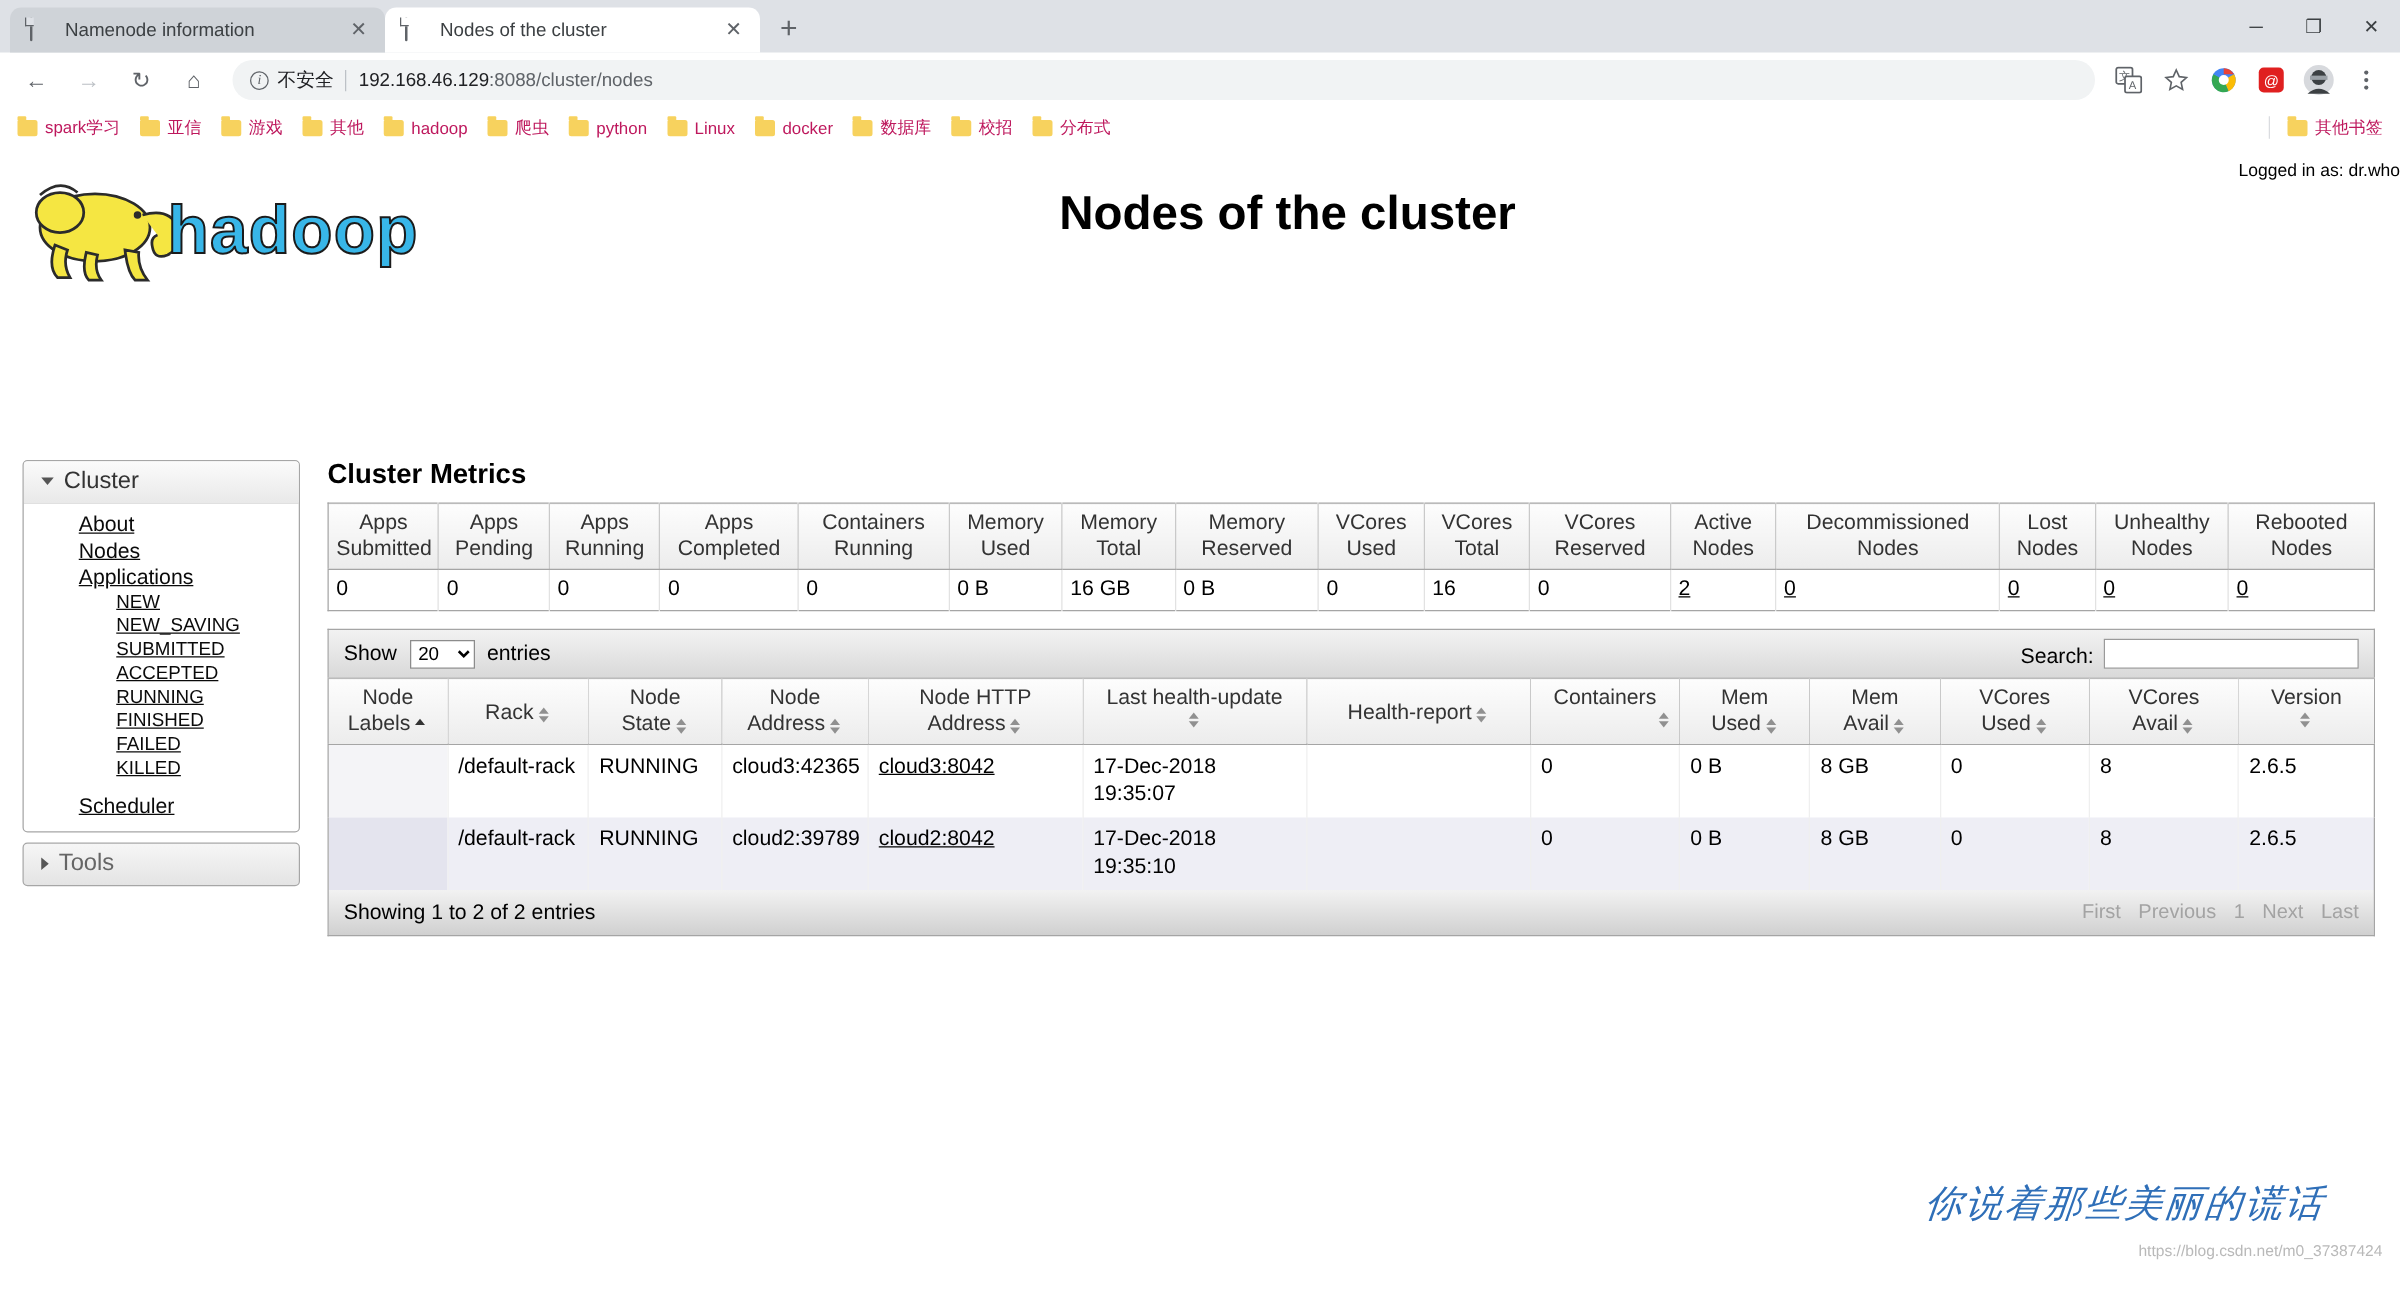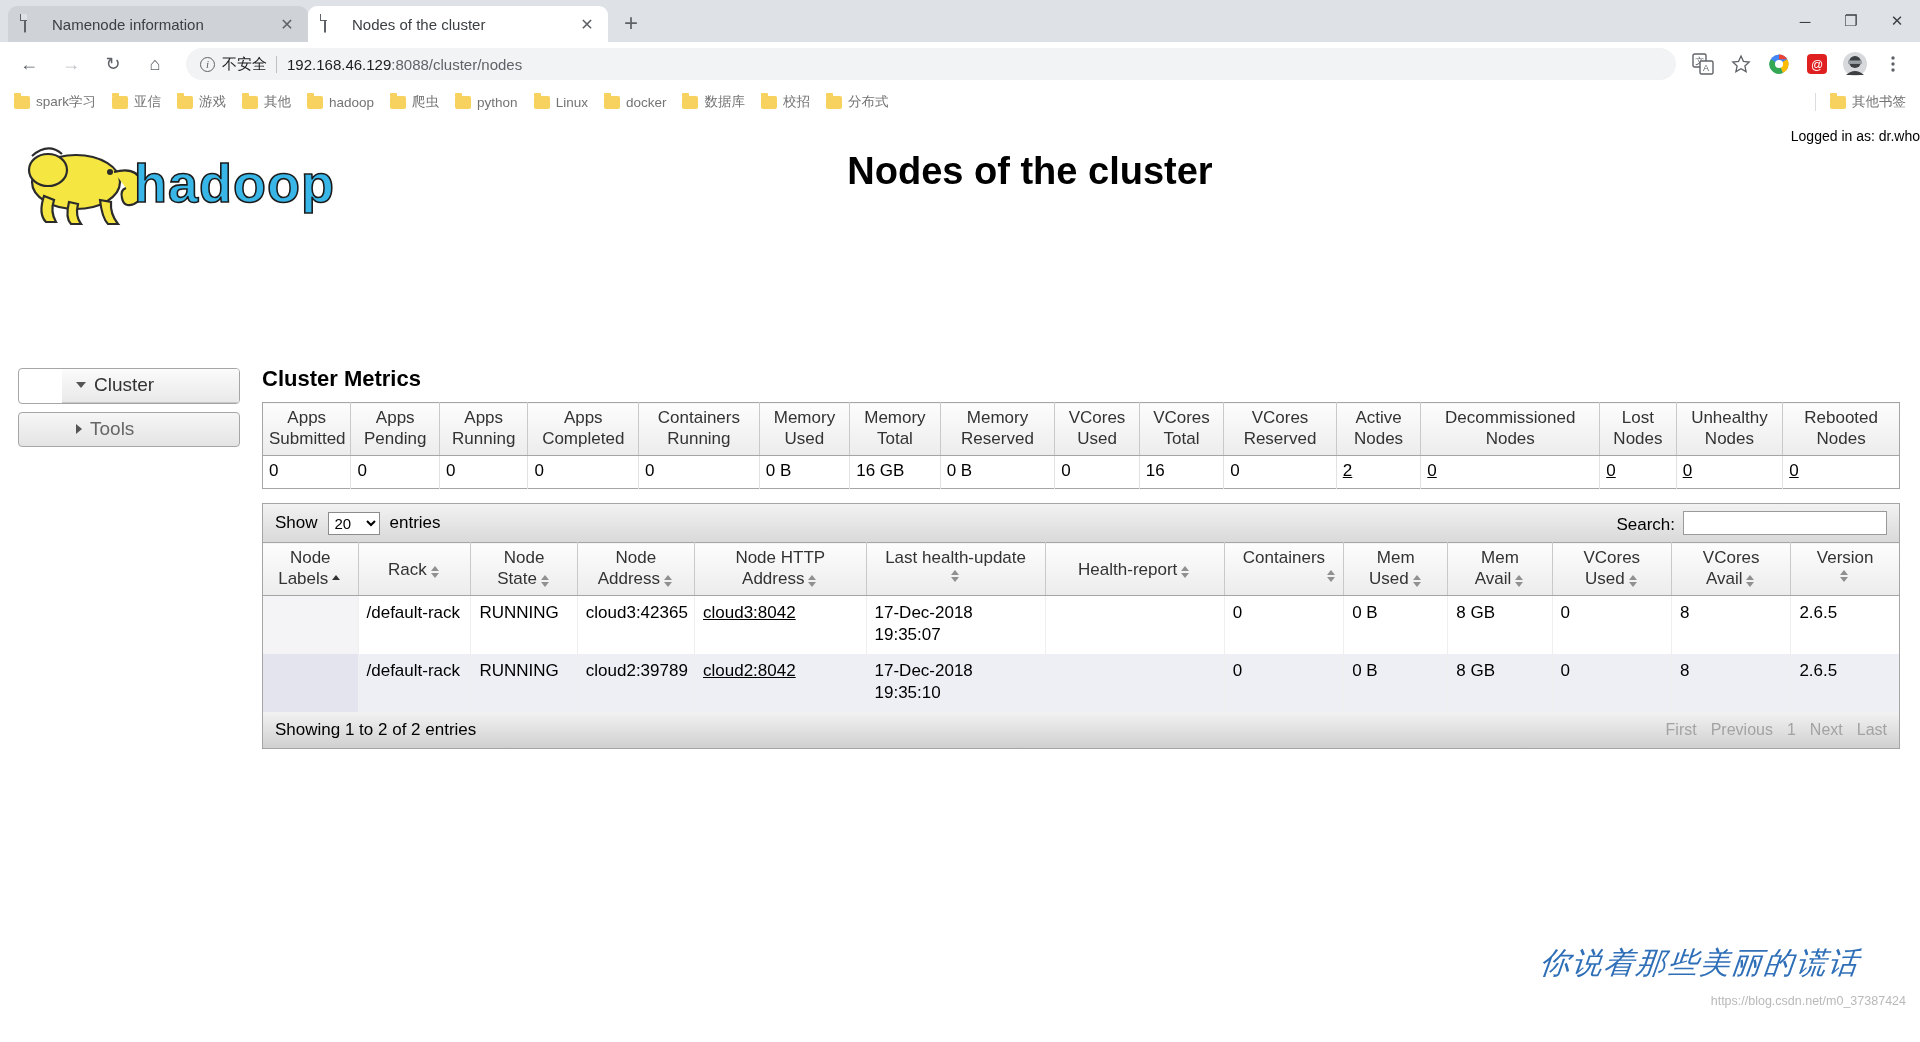--- a/index.html
+++ b/index.html
@@ -108,7 +108,7 @@
     align-items: center;
     padding: 0 14px;
     font-size: 13.5px;
-    color: #737373;
+    color: #be185d;
     position: relative;
   }
   .bm { display:flex; align-items:center; margin-right: 16px; white-space:nowrap;}

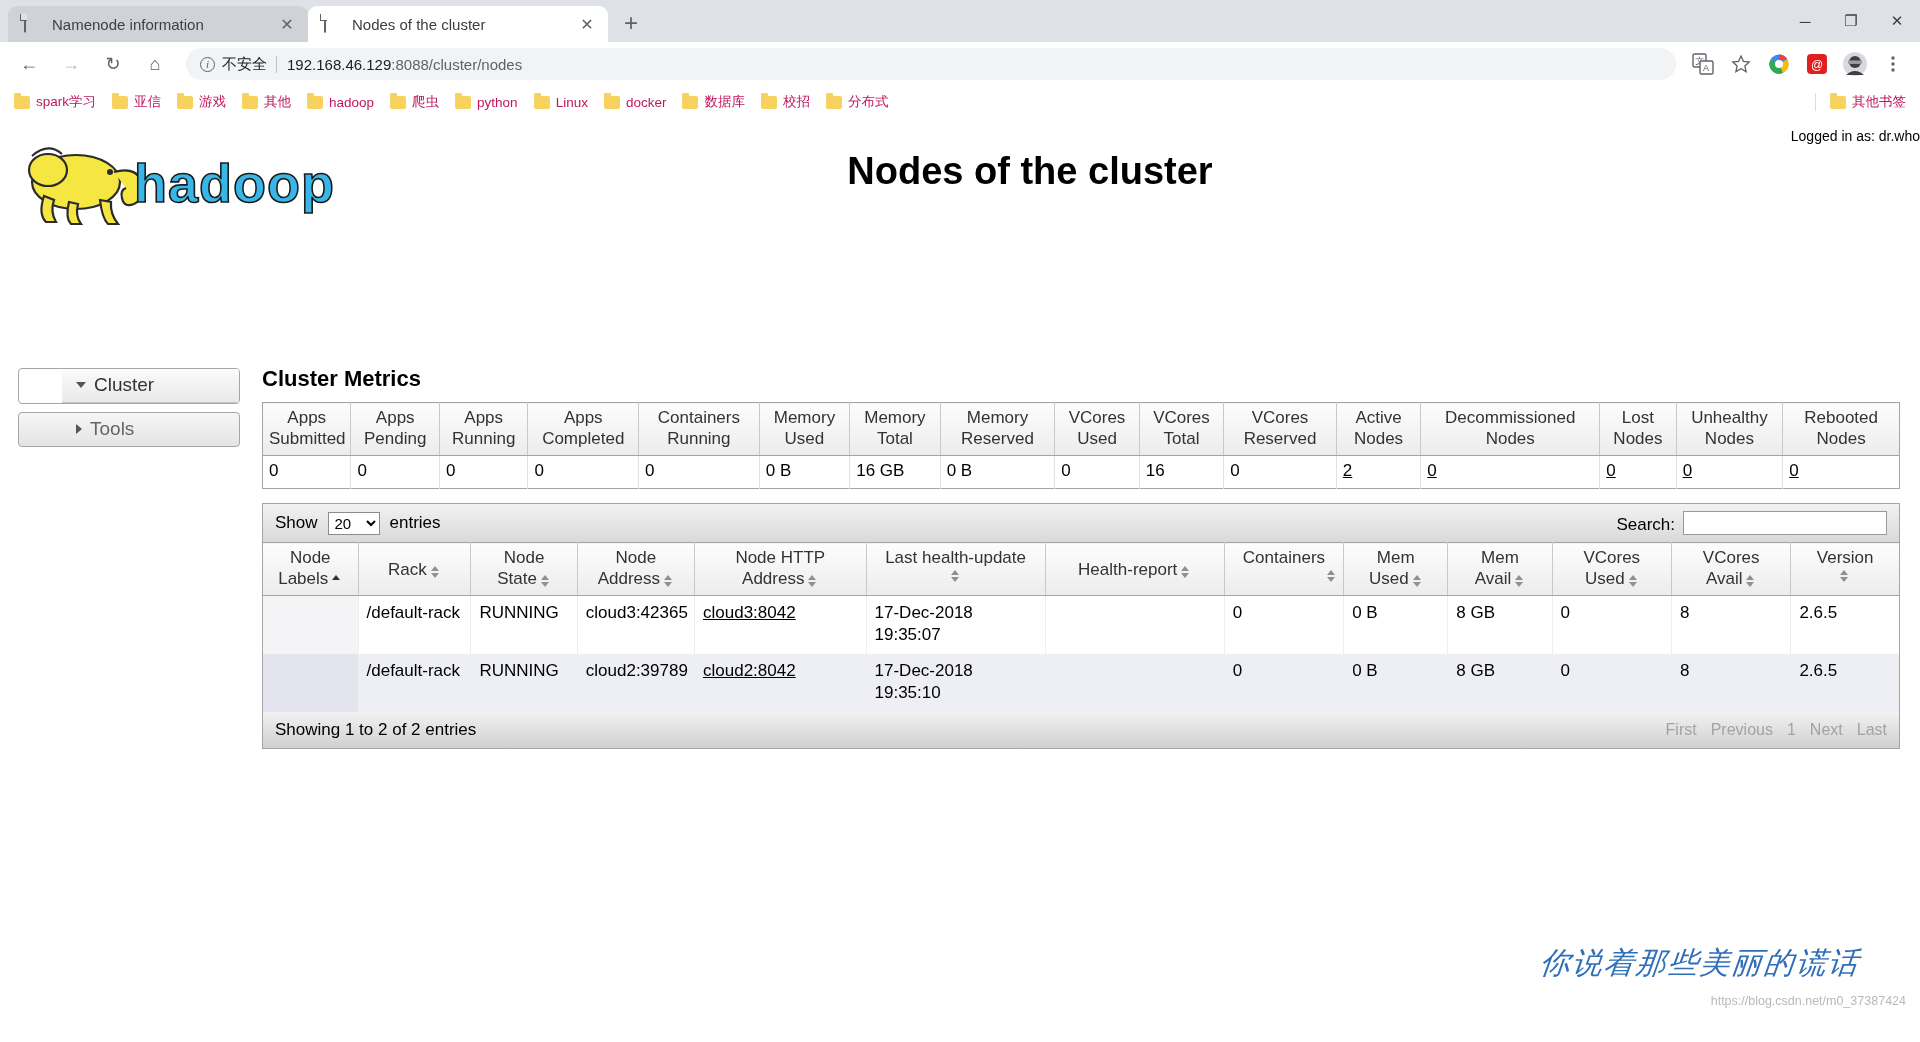--- a/index.html
+++ b/index.html
@@ -149,7 +149,7 @@
   .sidebar { position:absolute; left: 18px; top: 250px; width: 222px; }
   .panel {
     border: 1px solid #a6a6a6; border-radius: 4px;
-    background: #fff; margin-bottom: 8px; padding-left: 43px;
+    background: #fff; margin-bottom: 8px;
   }
   .panel-head {
     background: linear-gradient(#fbfbfb, #e9e9e9);

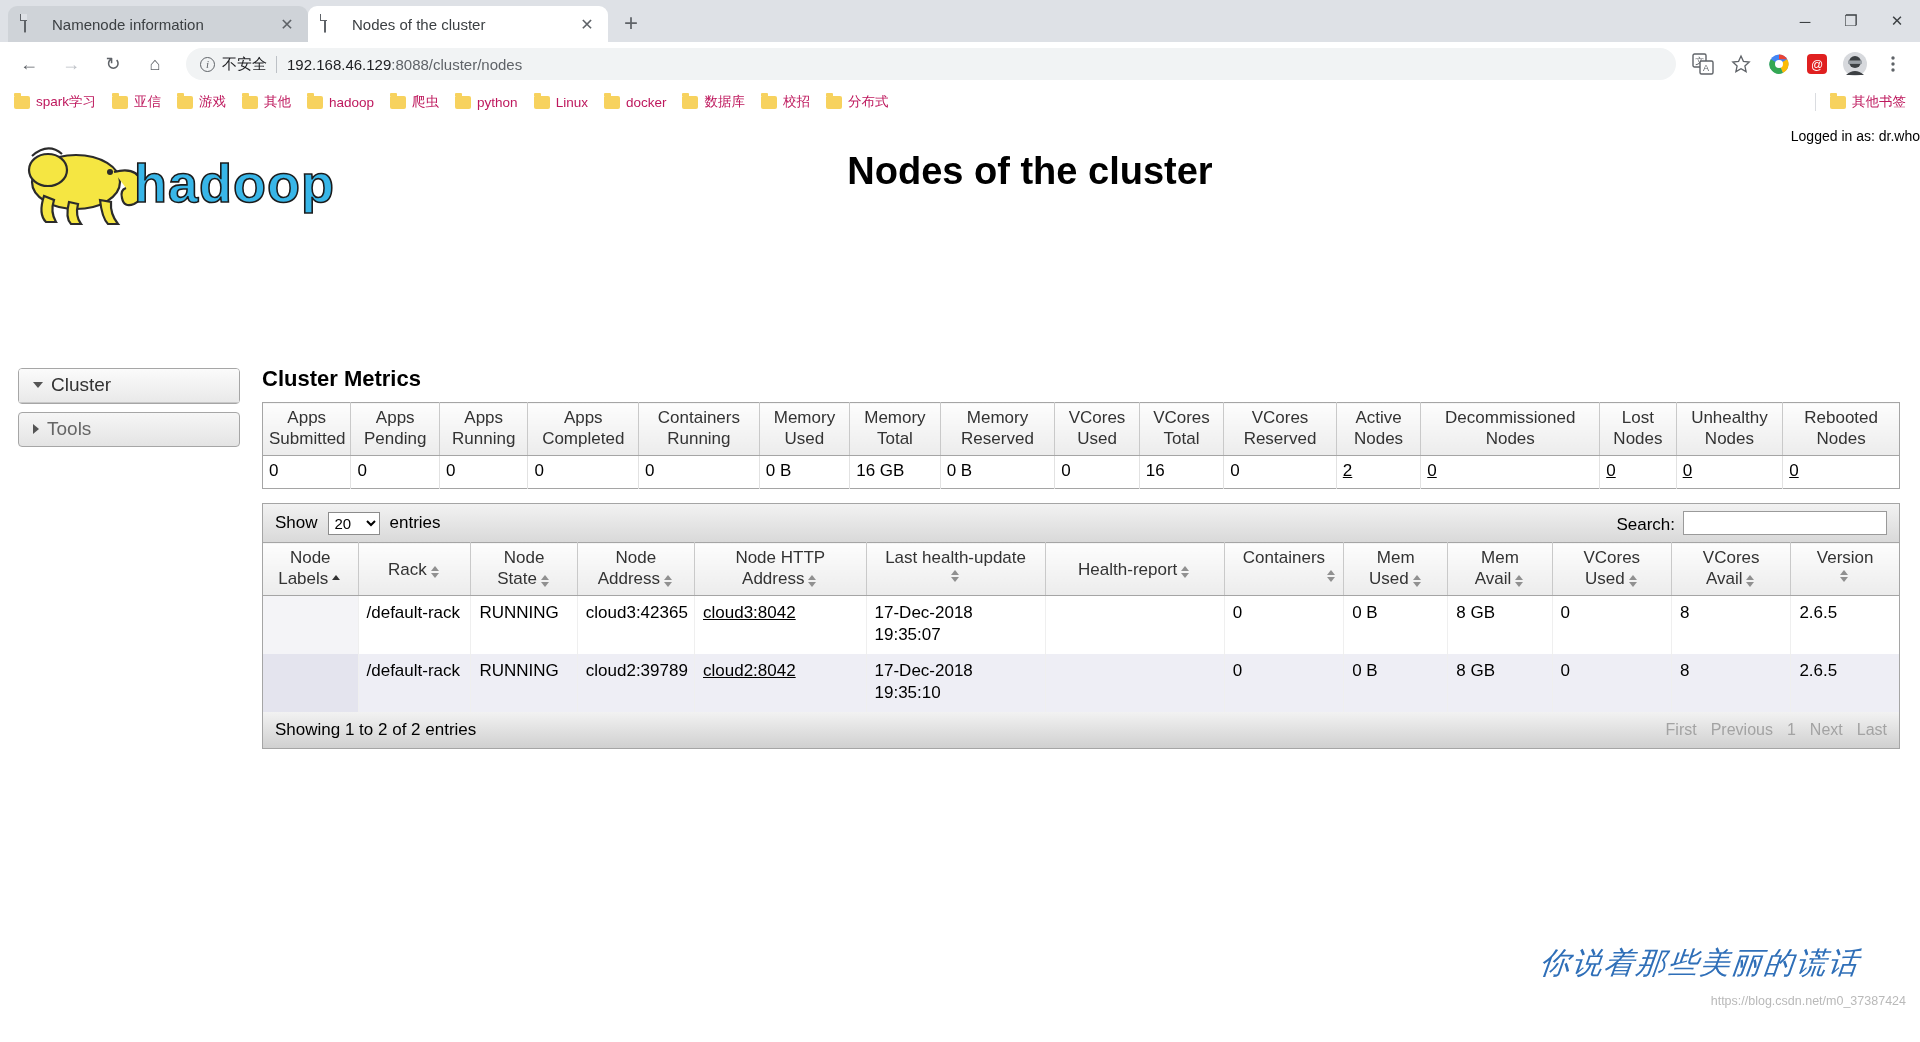--- a/index.html
+++ b/index.html
@@ -459,6 +459,21 @@
         <div class="panel-head">
           <span class="caret-down"></span>
           <span>Cluster</span>
+        </div>
+        <div class="panel-body">
+          <a class="navlink" href="#">About</a>
+          <a class="navlink" href="#">Nodes</a>
+          <a class="navlink" href="#">Applications</a>
+          <a class="navlink sub" href="#">NEW</a>
+          <a class="navlink sub" href="#">NEW_SAVING</a>
+          <a class="navlink sub" href="#">SUBMITTED</a>
+          <a class="navlink sub" href="#">ACCEPTED</a>
+          <a class="navlink sub" href="#">RUNNING</a>
+          <a class="navlink sub" href="#">FINISHED</a>
+          <a class="navlink sub" href="#">FAILED</a>
+          <a class="navlink sub" href="#">KILLED</a>
+          <div class="nav-gap"></div>
+          <a class="navlink" href="#">Scheduler</a>
         </div>
       </div>
       <div class="panel collapsed" style="background:linear-gradient(#f6f6f6,#e4e4e4)">

